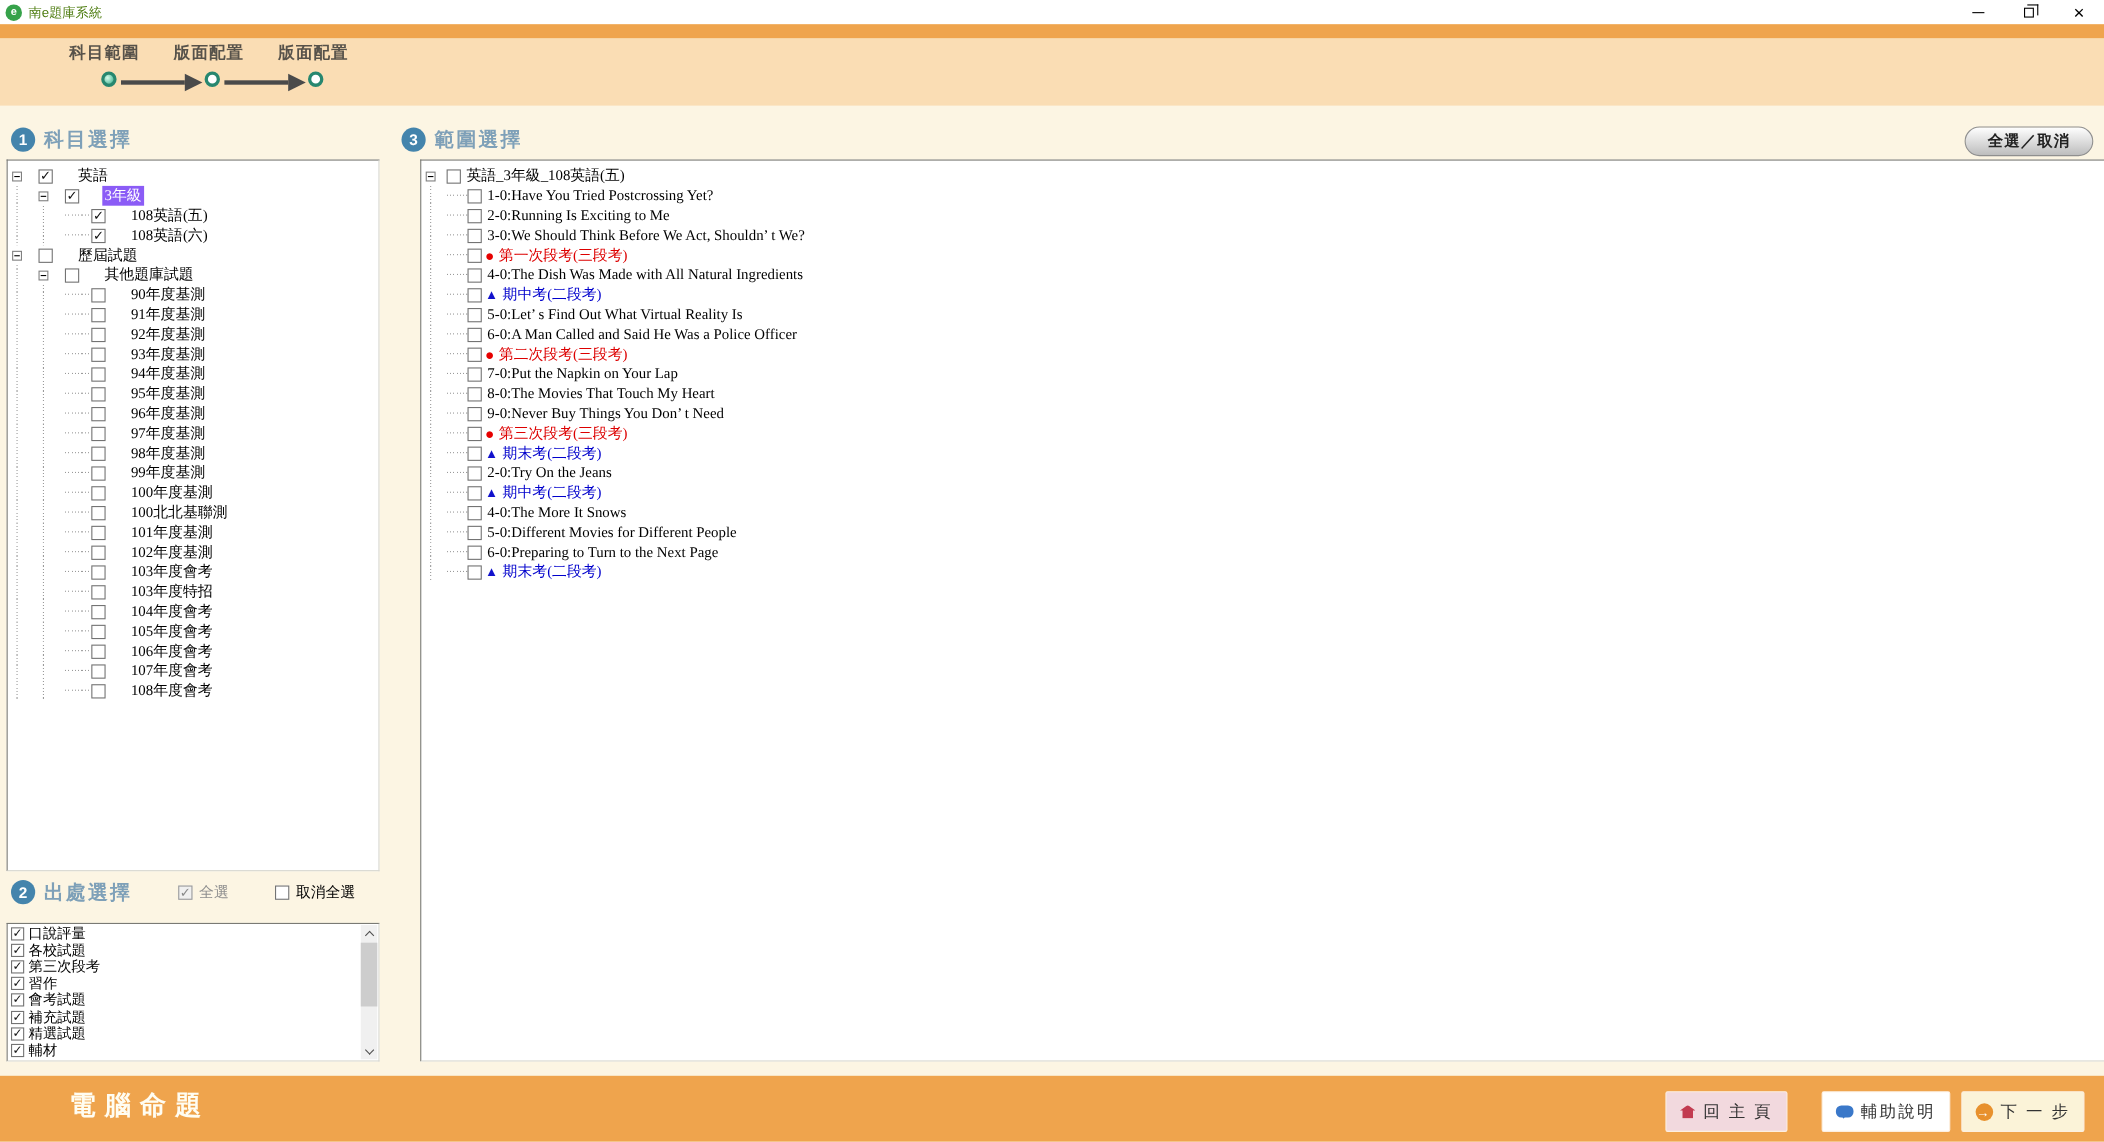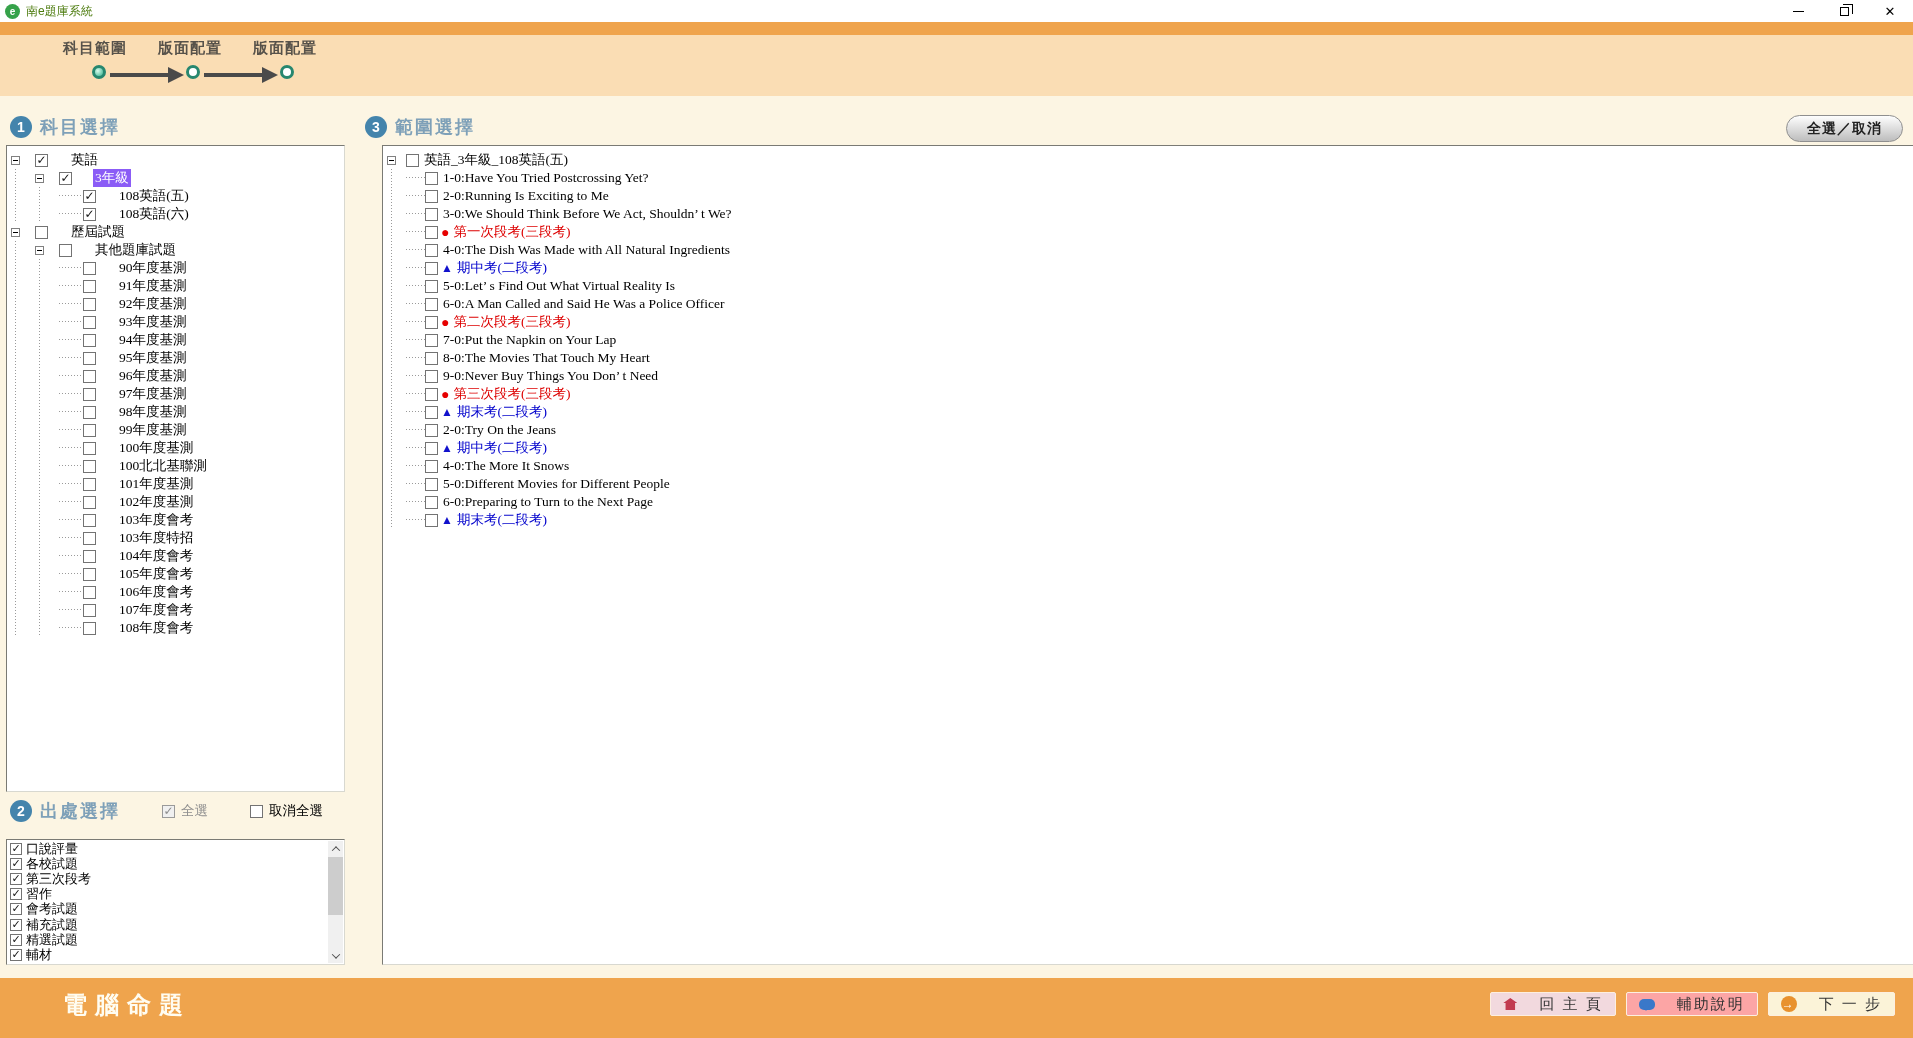--- a/index.html
+++ b/index.html
@@ -93,7 +93,7 @@
   .footer { position:absolute; left:0; top:978px; width:1913px; height:60px; background:#EFA44D; }
   .brand { position:absolute; left:63px; top:11px; font-size:24px; font-weight:bold; color:#FFFDF2; letter-spacing:8px; }
   .fbtns { position:absolute; right:18px; top:14px; display:flex; gap:10px; }
-  .fbtn { height:24px; padding:0 12px; display:flex; align-items:center; gap:22px; border:1px solid #FDEFE0;
+  .fbtn { height:37px; padding:0 12px; display:flex; align-items:center; gap:7px; border:1px solid #FDEFE0;
           font-size:15px; color:#333; letter-spacing:2px; border-radius:2px; }
   .fbtn-home { background:#F2D9DE; }
   .fbtn-help { background:#fca5a5; }

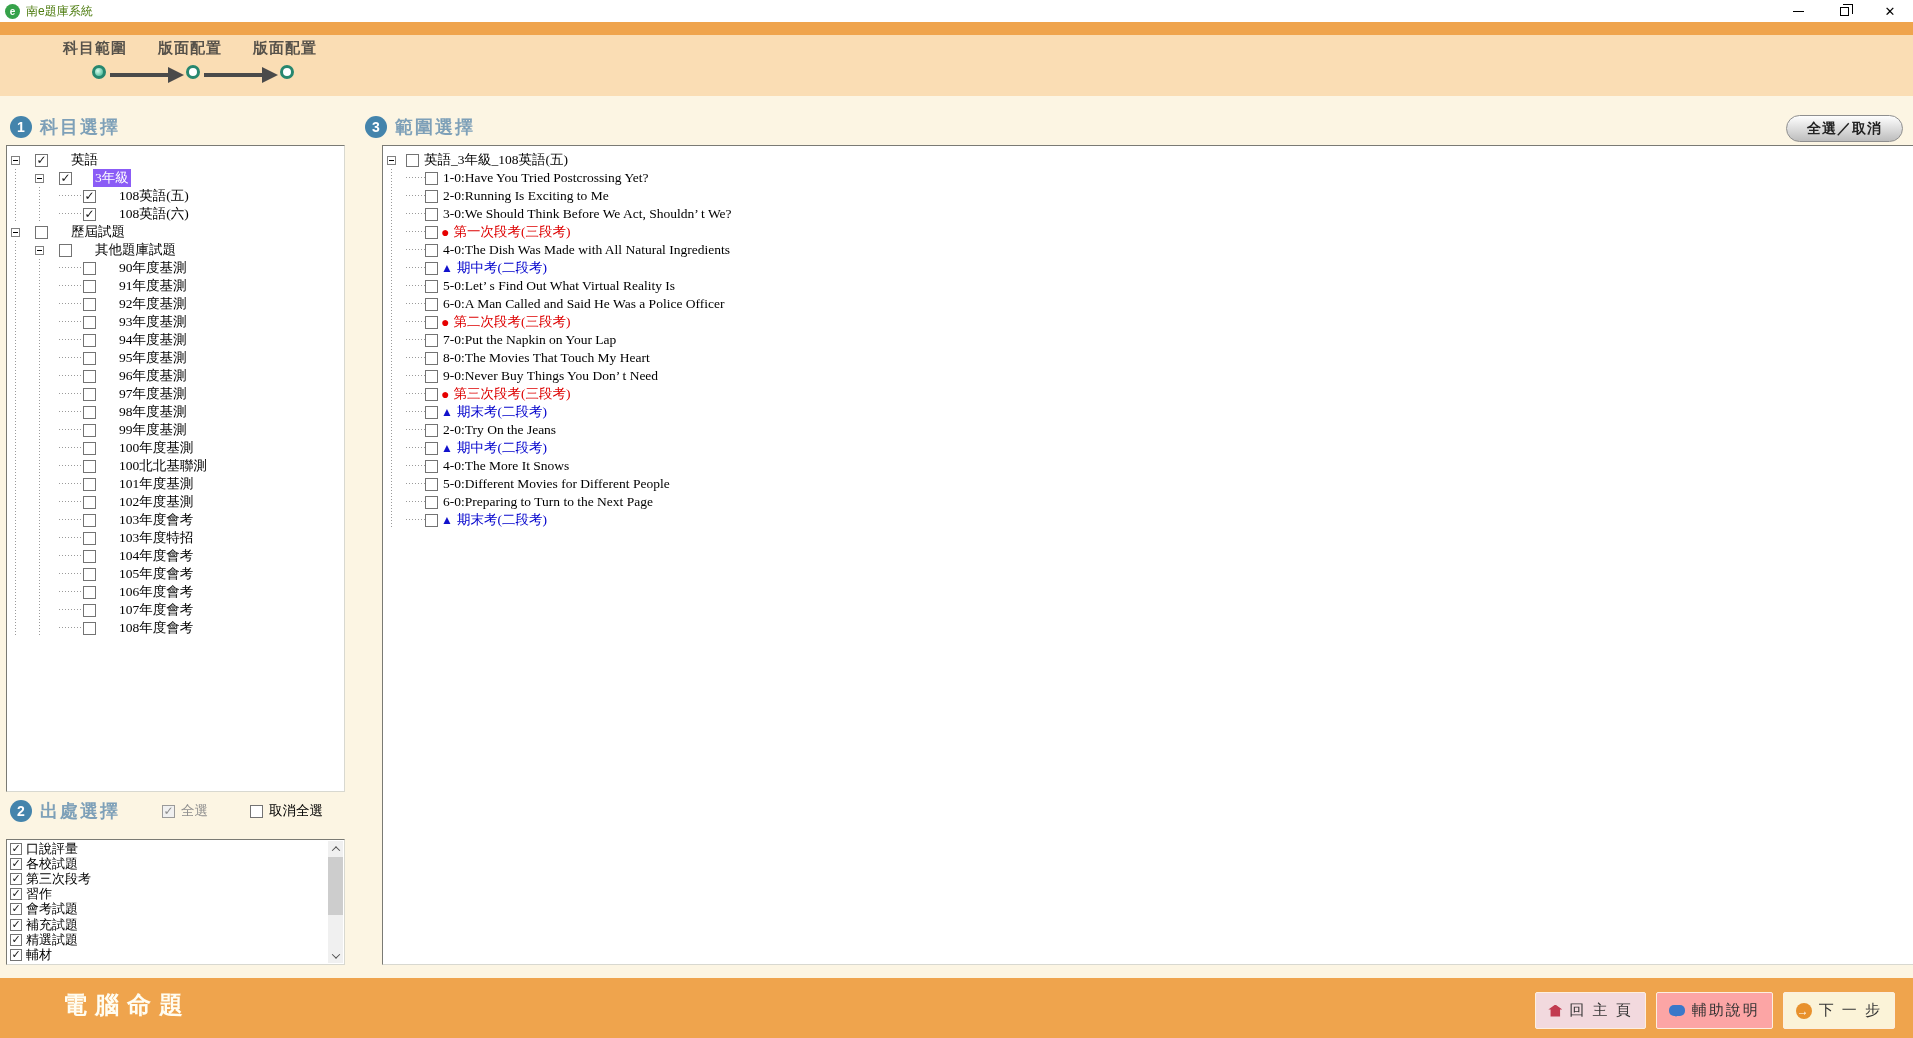--- a/index.html
+++ b/index.html
@@ -96,7 +96,7 @@
   .fbtn { height:37px; padding:0 12px; display:flex; align-items:center; gap:7px; border:1px solid #FDEFE0;
           font-size:15px; color:#333; letter-spacing:2px; border-radius:2px; }
   .fbtn-home { background:#F2D9DE; }
-  .fbtn-help { background:#fca5a5; }
+  .fbtn-help { background:#ffffff;margin-left:21px; }
   .fbtn-next { background:#FBF3D8; }
   .icon-home { width:14px; height:12px; background:#C23B50; clip-path:polygon(50% 0,100% 42%,84% 42%,84% 100%,16% 100%,16% 42%,0 42%); }
   .icon-bubble { width:16px; height:11px; background:#3A78C9; border-radius:5px; position:relative; }

